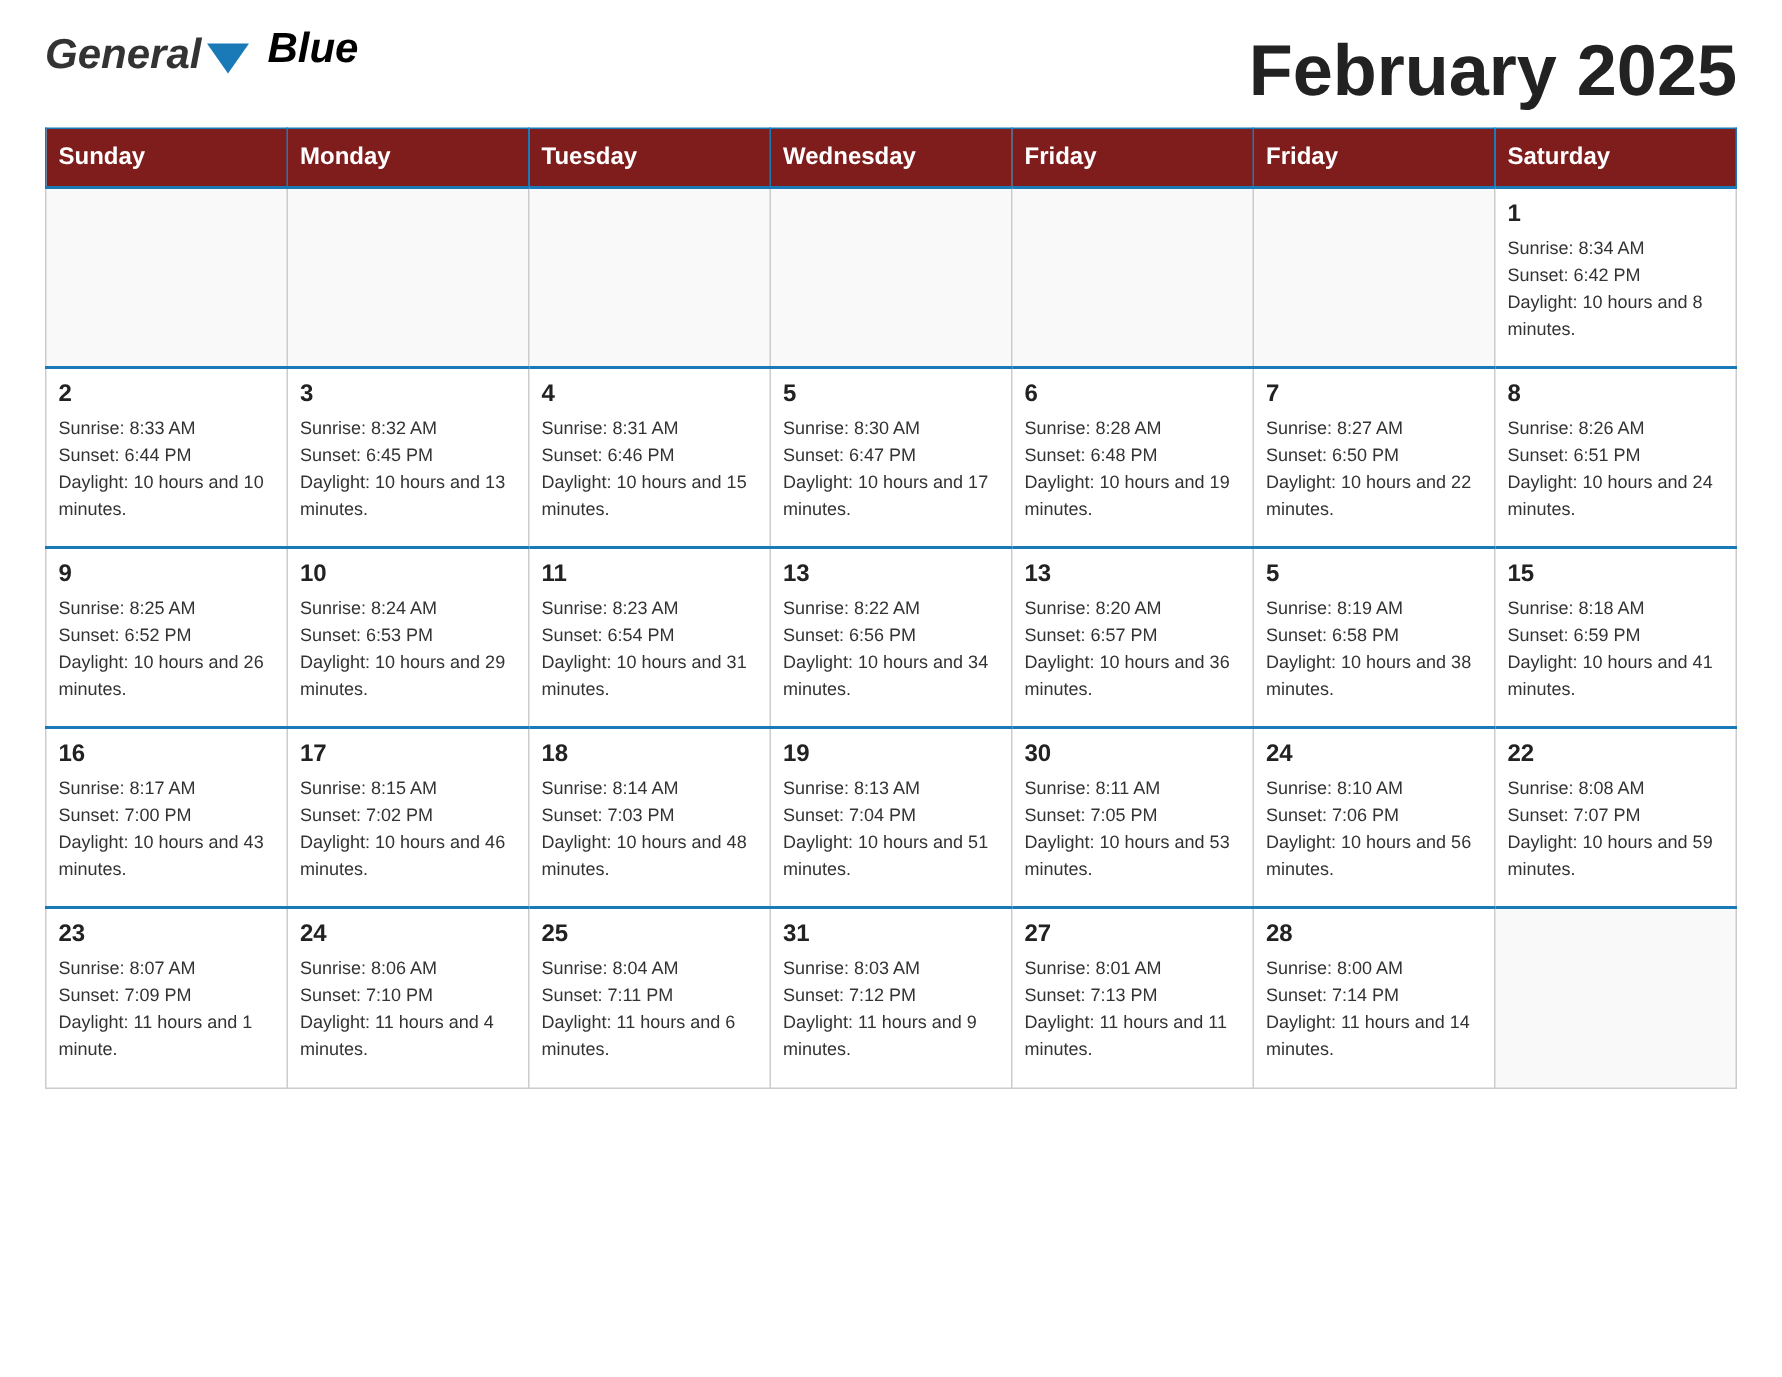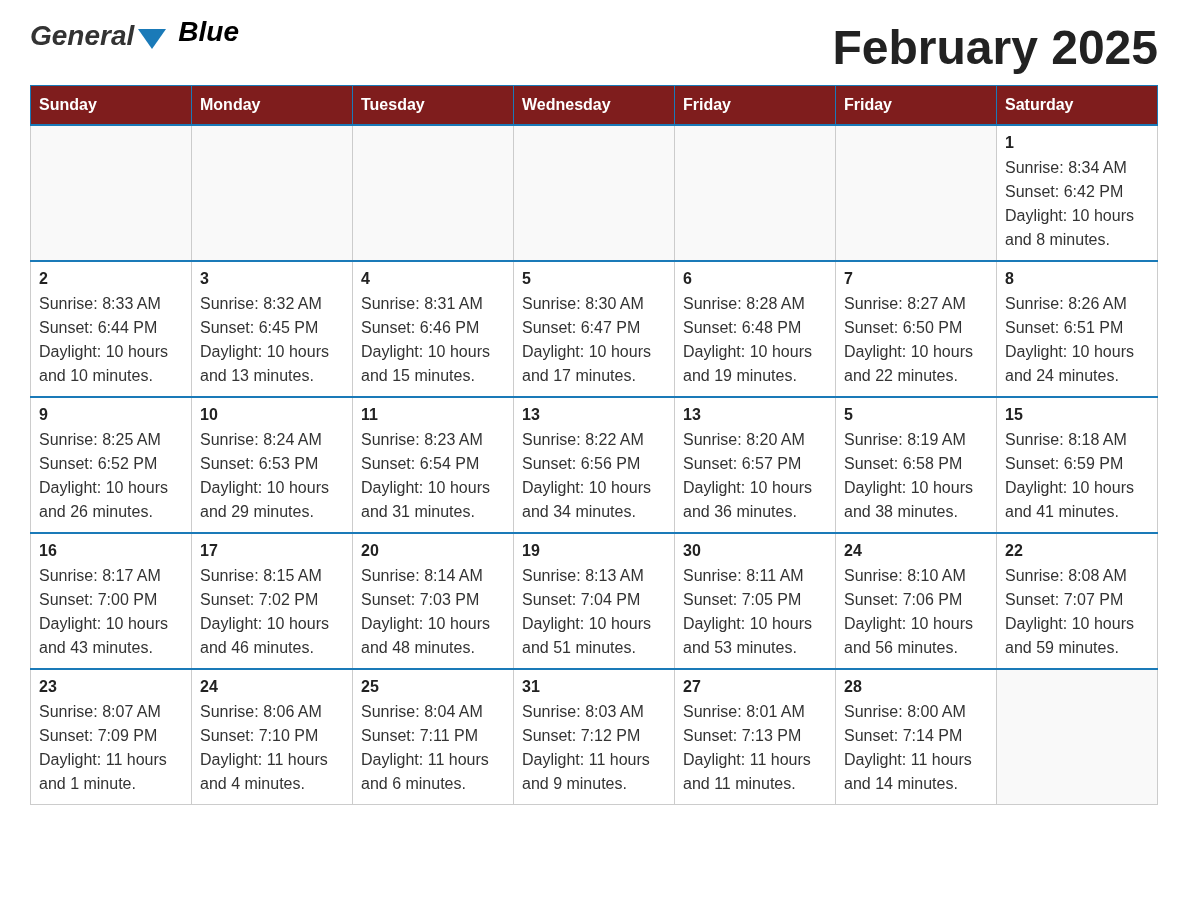--- a/index.html
+++ b/index.html
@@ -90,7 +90,7 @@
       margin-bottom: 4px;
     }
     .day-info {
-      font-size: 16px;
+      font-size: 12px;
       color: #333;
       line-height: 1.5;
     }

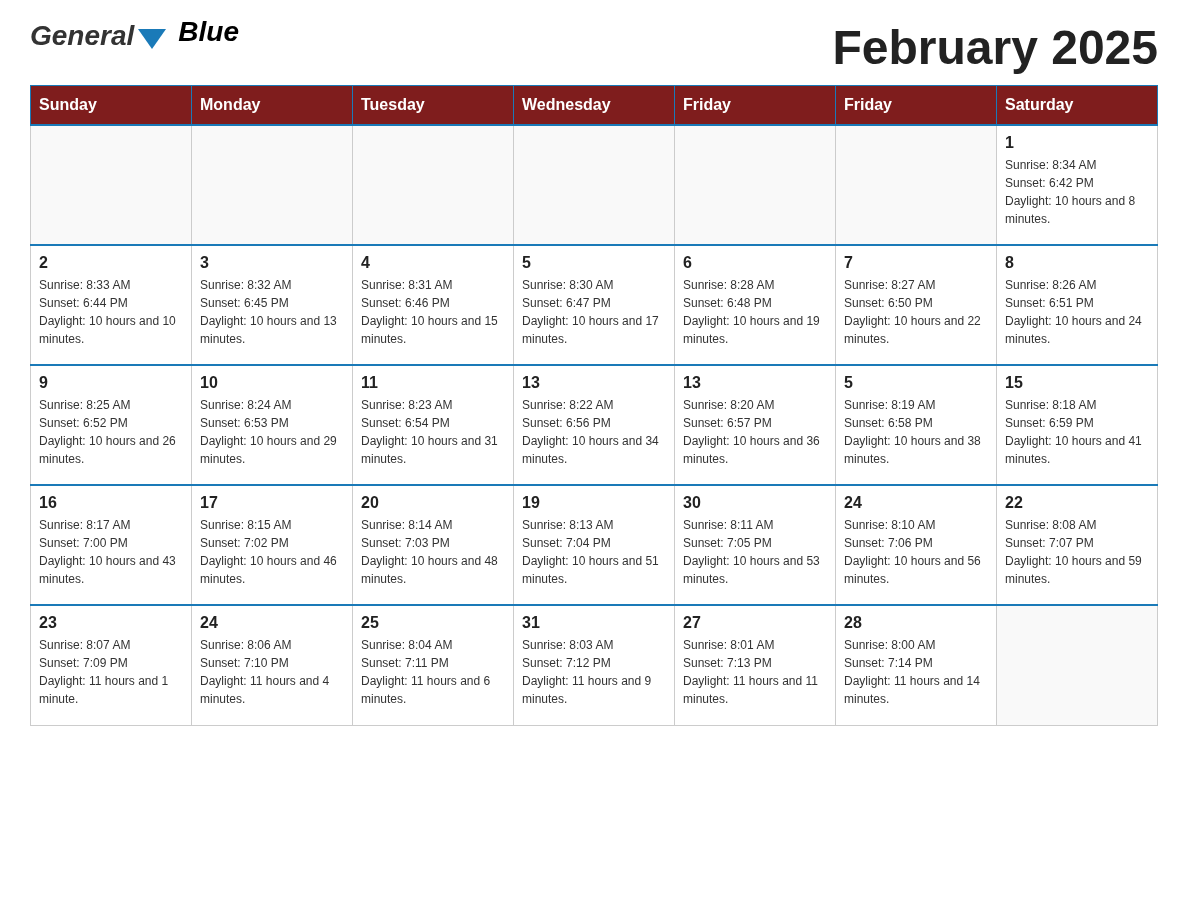--- a/index.html
+++ b/index.html
@@ -212,7 +212,7 @@
           <div class="day-info">Sunrise: 8:15 AM<br>Sunset: 7:02 PM<br>Daylight: 10 hours and 46 minutes.</div>
         </td>
         <td>
-          <span class="day-number">20</span>
+          <span class="day-number">18</span>
           <div class="day-info">Sunrise: 8:14 AM<br>Sunset: 7:03 PM<br>Daylight: 10 hours and 48 minutes.</div>
         </td>
         <td>

